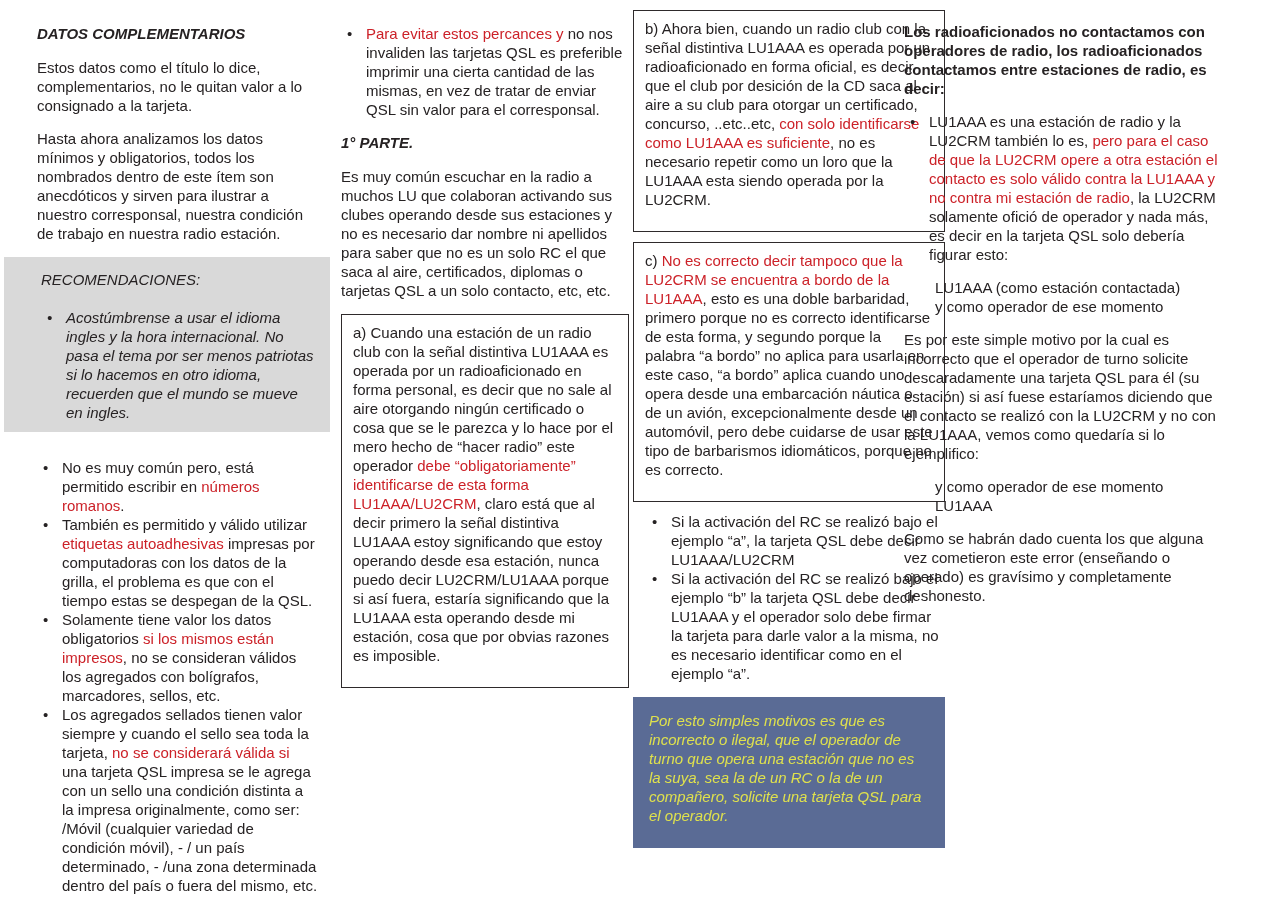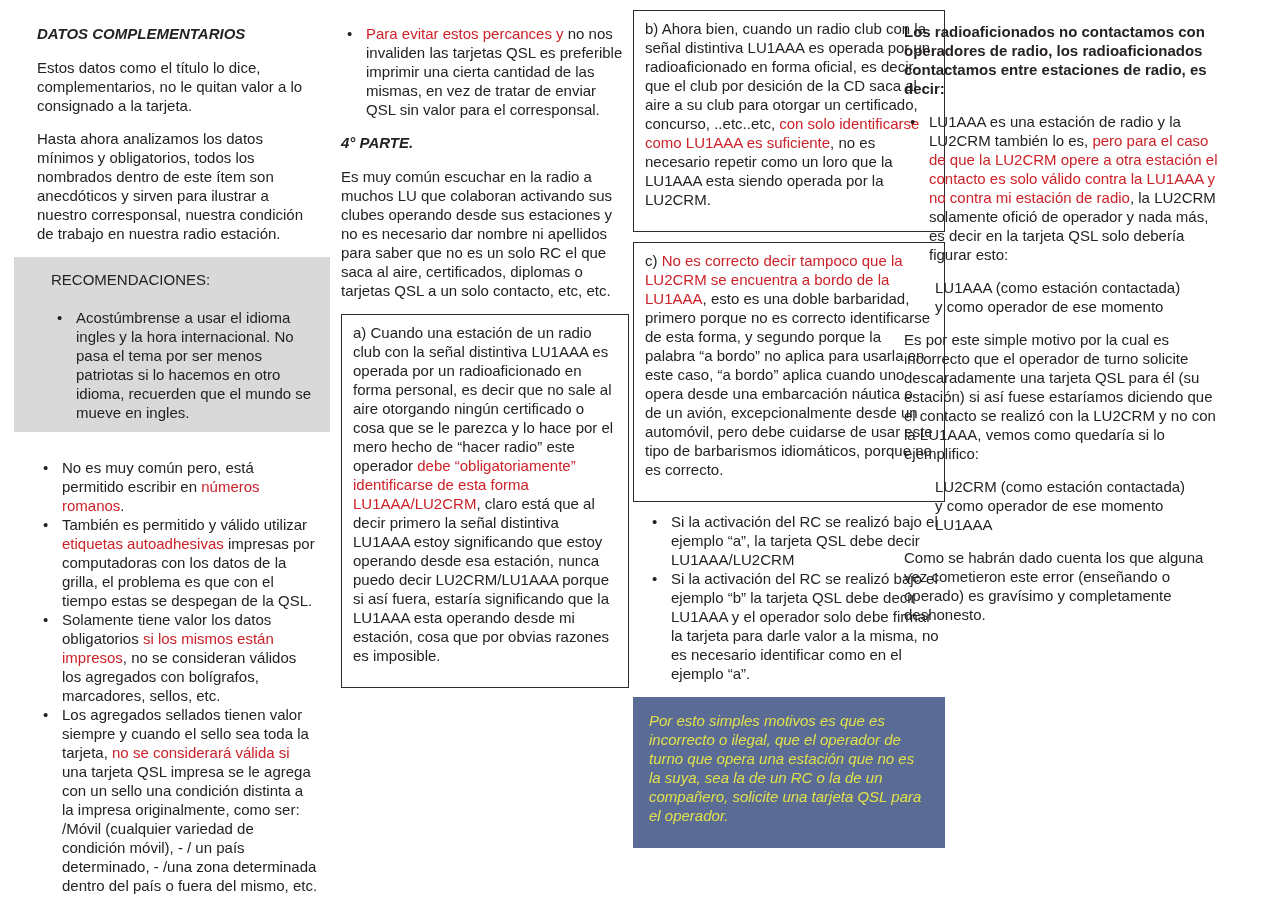--- a/index.html
+++ b/index.html
@@ -73,7 +73,7 @@
     <div class="blist">
       <div class="bitem"><span class="marker">•</span><span class="red">Para evitar estos percances y</span><span> no nos invaliden las tarjetas QSL es preferible imprimir una cierta cantidad de las mismas, en vez de tratar de enviar QSL sin valor para el corresponsal.</span></div>
     </div>
-    <div class="heading">4° PARTE.</div>
+    <div class="heading">1° PARTE.</div>
     <div class="para"><span class="italic">Es muy común escuchar en la radio a muchos LU que colaboran activando sus clubes operando desde sus estaciones y no es necesario dar nombre ni apellidos para saber que no es un solo RC el que saca al aire, certificados, diplomas o tarjetas QSL a un solo contacto, etc, etc.</span></div>
     <div class="border-box">
       <div class="para"><span>a) </span><span class="italic">Cuando una estación de un radio club con la señal distintiva LU1AAA  es operada por un radioaficionado en forma personal, es decir que no sale al aire otorgando ningún certificado</span><span> o cosa que se le parezca y lo hace por el mero hecho de “hacer radio” este operador </span><span class="red">debe “obligatoriamente” identificarse de esta forma LU1AAA/LU2CRM</span><span>, claro está que al decir primero la señal distintiva LU1AAA estoy significando que estoy operando desde esa estación, nunca puedo decir LU2CRM/LU1AAA porque si así fuera, estaría significando que la LU1AAA  esta operando desde mi estación, cosa que por obvias razones es imposible.</span></div>

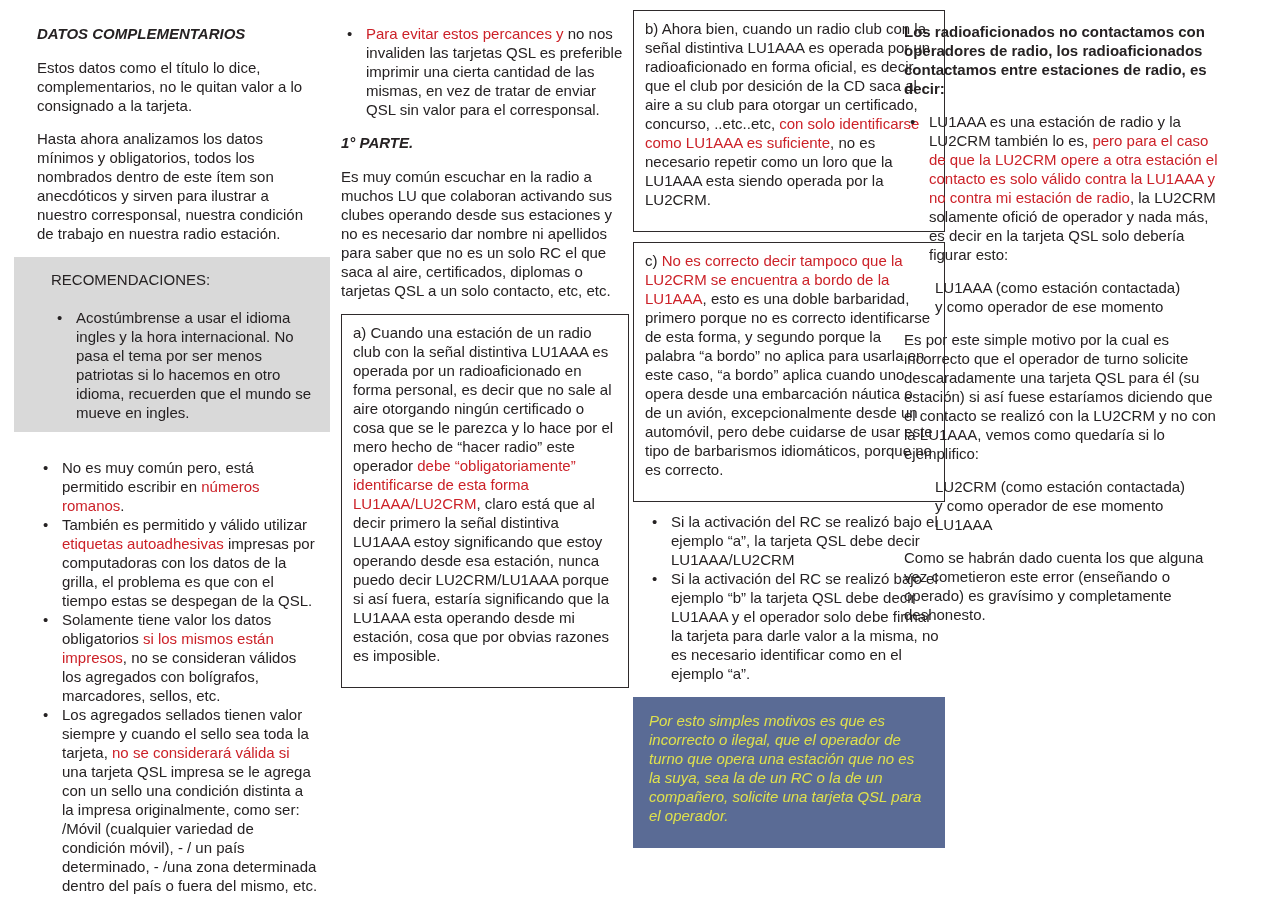--- a/index.html
+++ b/index.html
@@ -38,7 +38,8 @@
   .panel-gray{
     background:var(--gray,#d9d9d9);
     padding-top:13px;padding-bottom:10px;
-    margin:9px 0 26px 14px;
+    margin:9px 0 26px 4px;
+    font-style:italic;
   }
   .panel-gray .blist{margin-bottom:0;}
   .panel-blue{

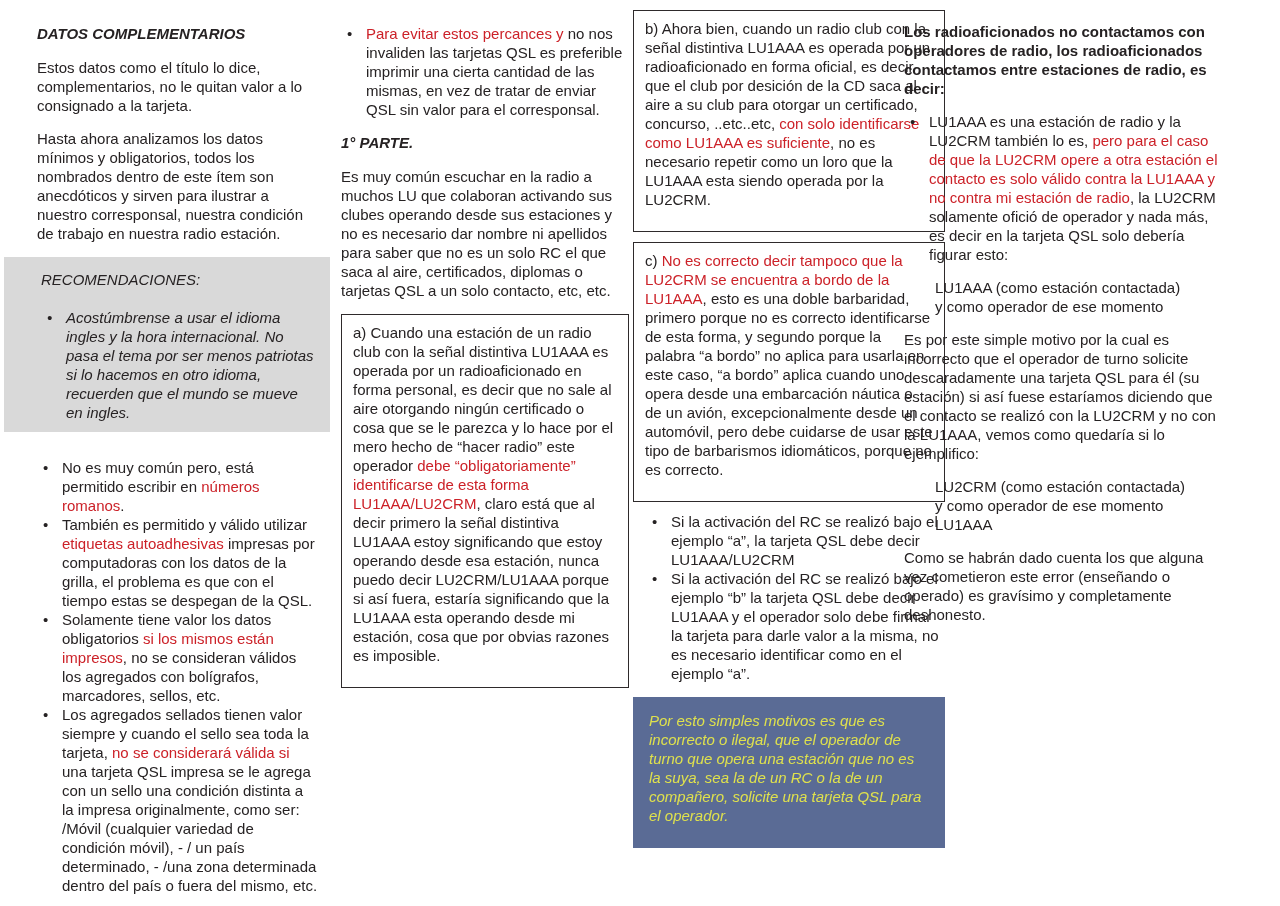--- a/index.html
+++ b/index.html
@@ -106,7 +106,6 @@
     </div>
     <div class="para"><span>Es por este simple motivo por la cual es incorrecto que el operador de turno solicite descaradamente una tarjeta QSL para él (su estación) si así fuese estaríamos diciendo que el contacto se realizó con la LU2CRM  y no con la LU1AAA, vemos como quedaría si lo ejemplifico:</span></div>
     <div class="indent">
-      <div>LU2CRM (como estación contactada)</div>
       <div>y como operador de ese momento</div>
       <div>LU1AAA</div>
     </div>

